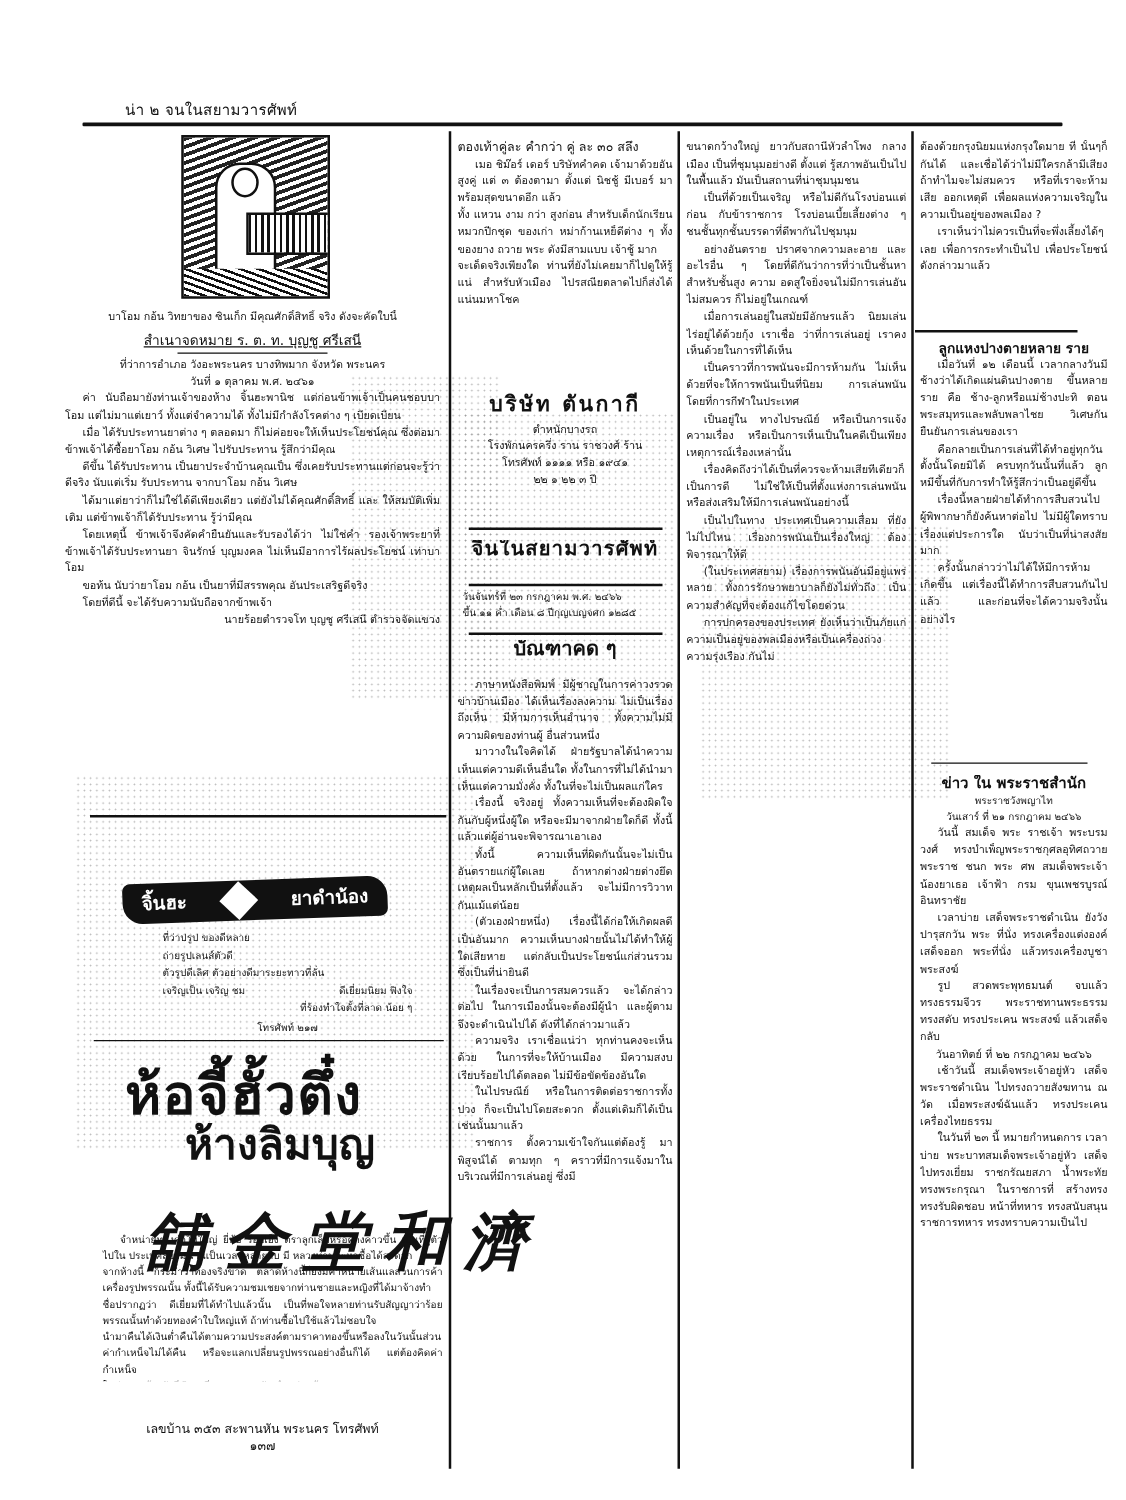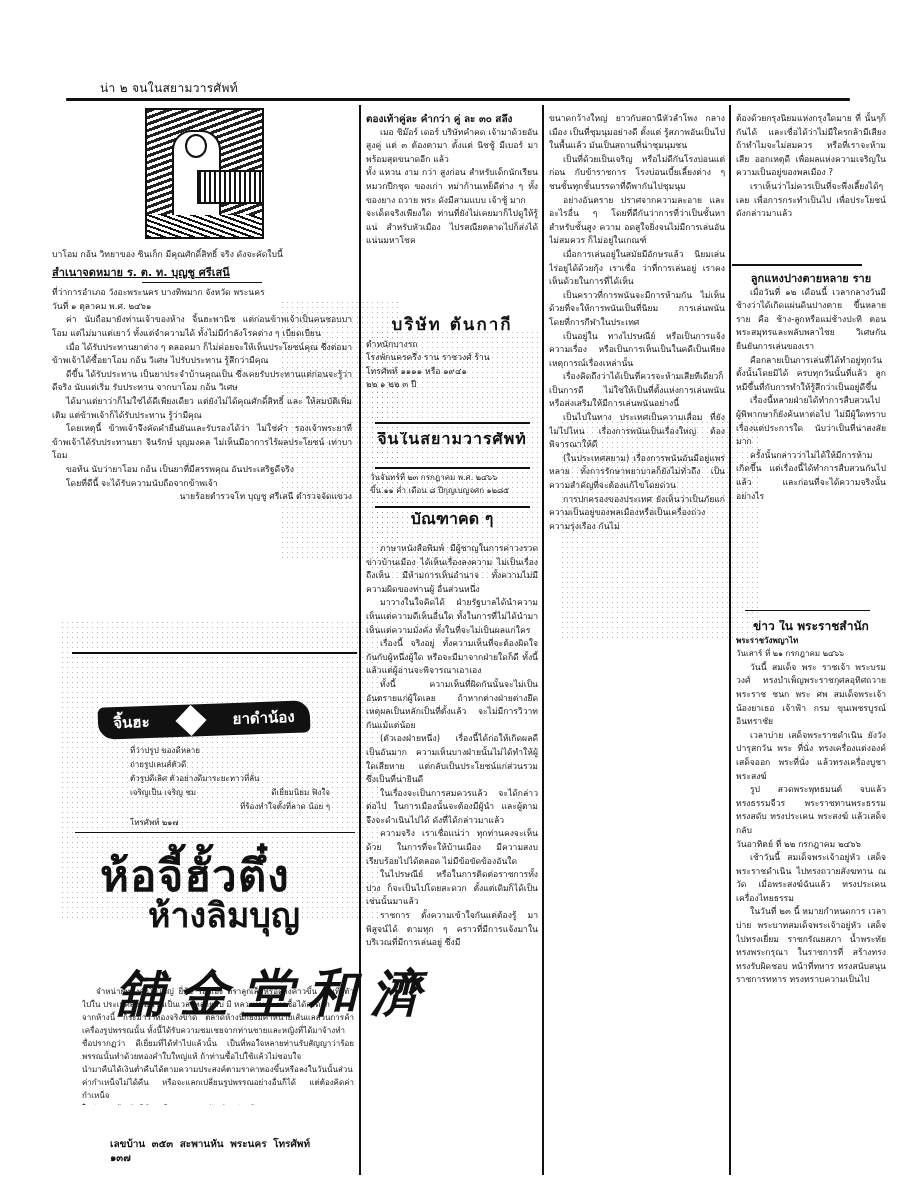--- a/index.html
+++ b/index.html
@@ -14,7 +14,7 @@
   .vline{position:absolute;width:2px;background:#111;}
   .hrule{position:absolute;height:2px;background:#111;}
   .center{}
-  .bold{font-weight:bold;}
+  .bold{font-weight:normal;}
   .woodcut{position:absolute;left:145px;top:108px;width:115px;height:127px;border:2px solid #111;background:
     repeating-linear-gradient(160deg,#222 0 3px,#fff 3px 6px);overflow:hidden;}
   .woodcut .figure{position:absolute;left:25px;top:20px;width:45px;height:95px;background:#fff;border:2px solid #111;border-radius:20px 20px 6px 6px;}

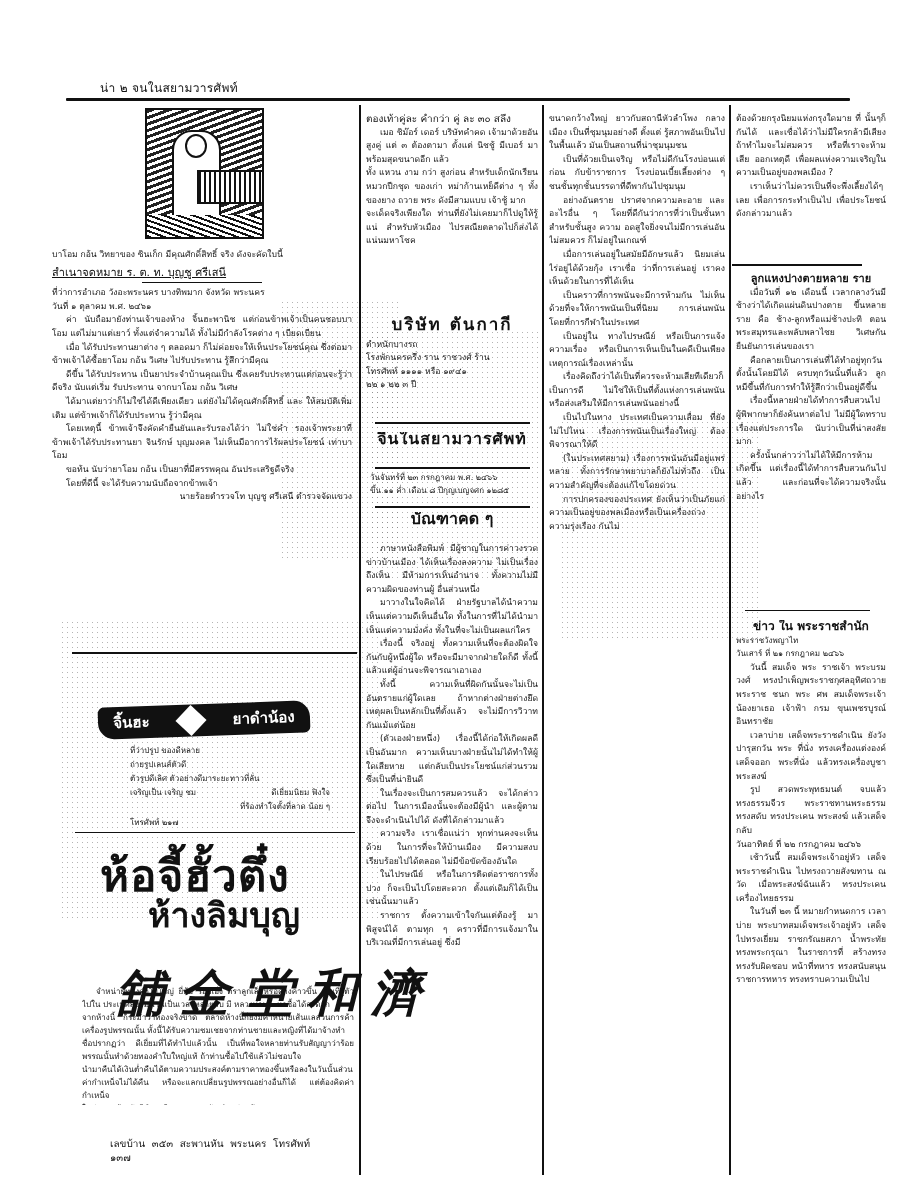--- a/index.html
+++ b/index.html
@@ -13,7 +13,7 @@
   .col p.noindent{text-indent:0;}
   .vline{position:absolute;width:2px;background:#111;}
   .hrule{position:absolute;height:2px;background:#111;}
-  .center{}
+  .center{text-align:center;}
   .bold{font-weight:normal;}
   .woodcut{position:absolute;left:145px;top:108px;width:115px;height:127px;border:2px solid #111;background:
     repeating-linear-gradient(160deg,#222 0 3px,#fff 3px 6px);overflow:hidden;}

